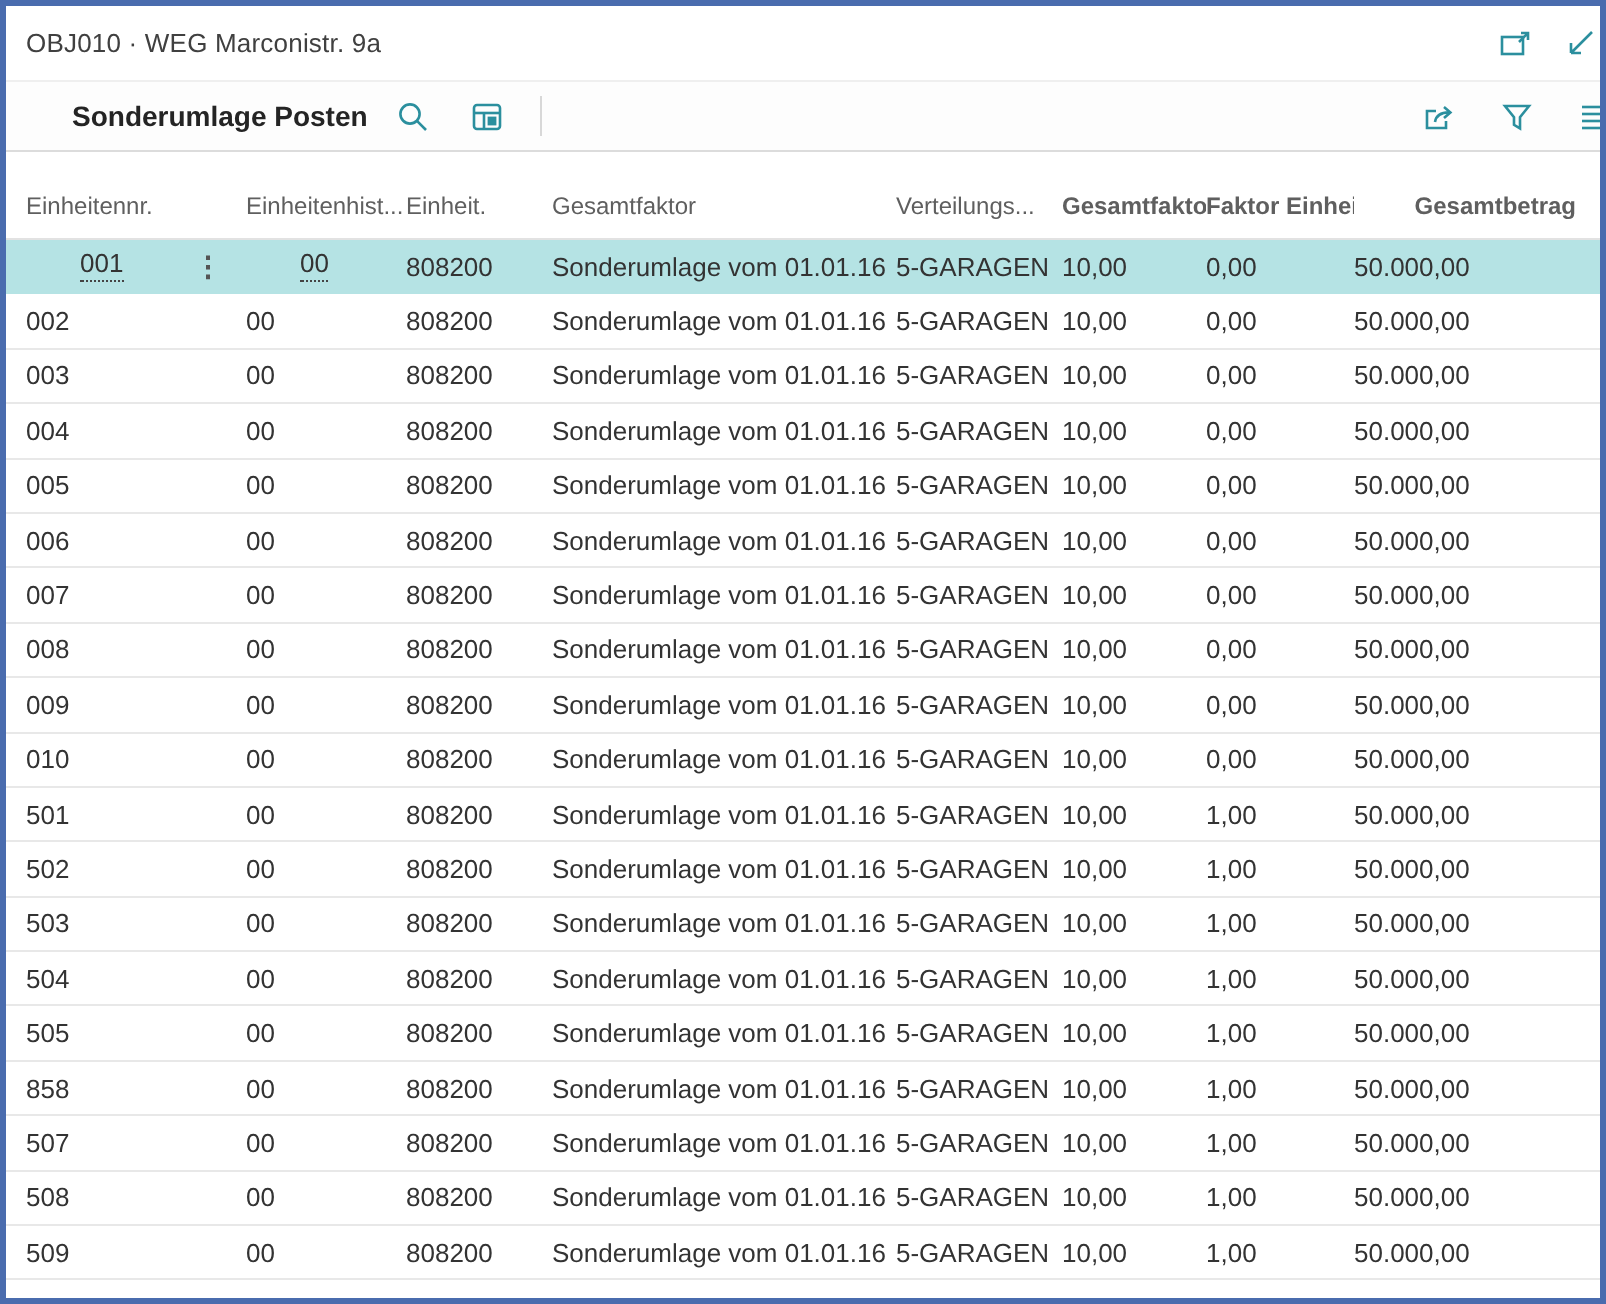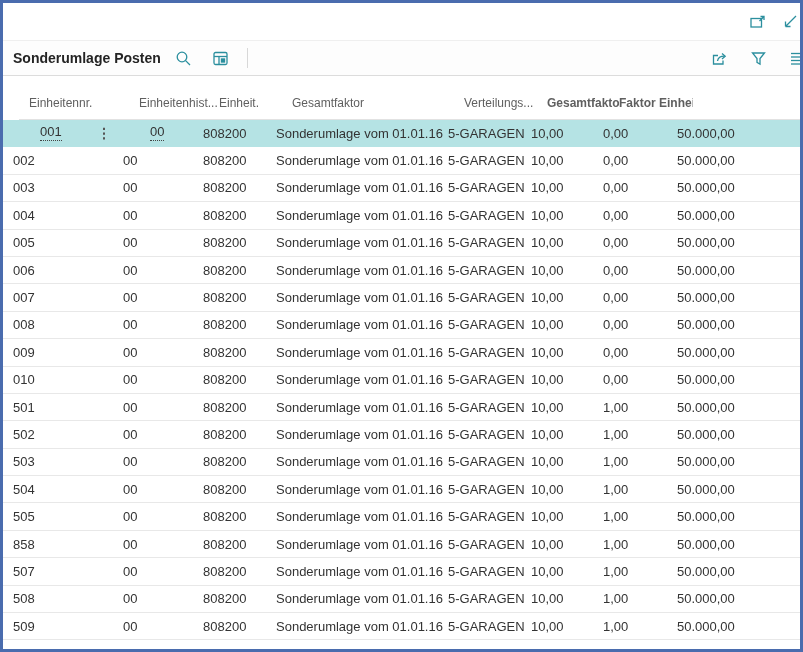--- a/index.html
+++ b/index.html
@@ -98,6 +98,7 @@
 <div class="window">
 
   <div class="titlebar">
+    <span class="window-title">OBJ010 · WEG Marconistr. 9a</span>
     <div class="titlebar-icons">
       <span class="tb-icon">
         <svg viewBox="0 0 18 18" fill="none" stroke="currentColor" stroke-width="1.3">

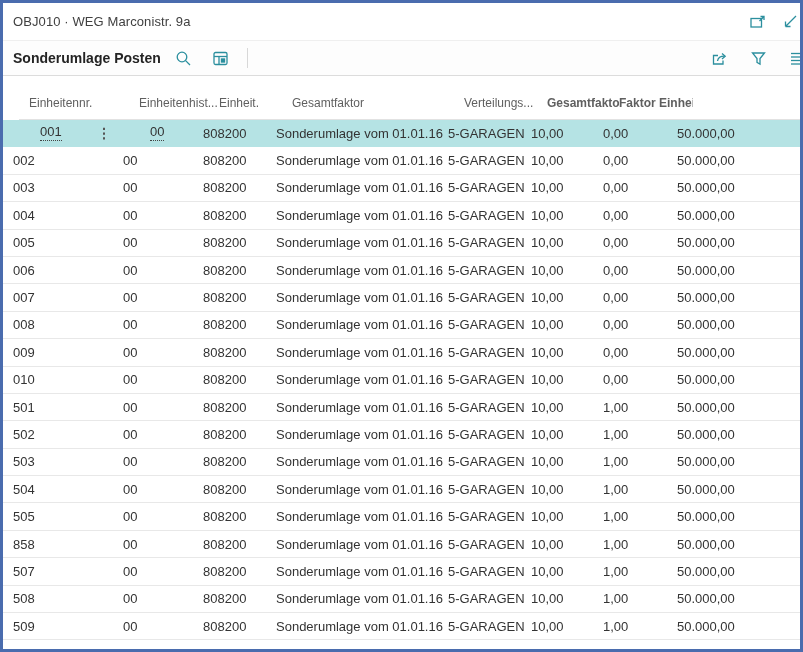--- a/index.html
+++ b/index.html
@@ -42,7 +42,7 @@
     background:#fdfdfd;
     overflow:hidden;
   }
-  .page-title{font-size:14px;font-weight:bold;color:#242424;margin-right:14px;}
+  .page-title{font-size:14px;font-weight:bold;color:#242424;margin-right:14px;margin-left:23px;}
   .icon{width:17px;height:17px;color:var(--accent-teal);display:inline-flex;cursor:pointer;}
   .icon svg{width:100%;height:100%;}
   .icon + .icon{margin-left:20px;}

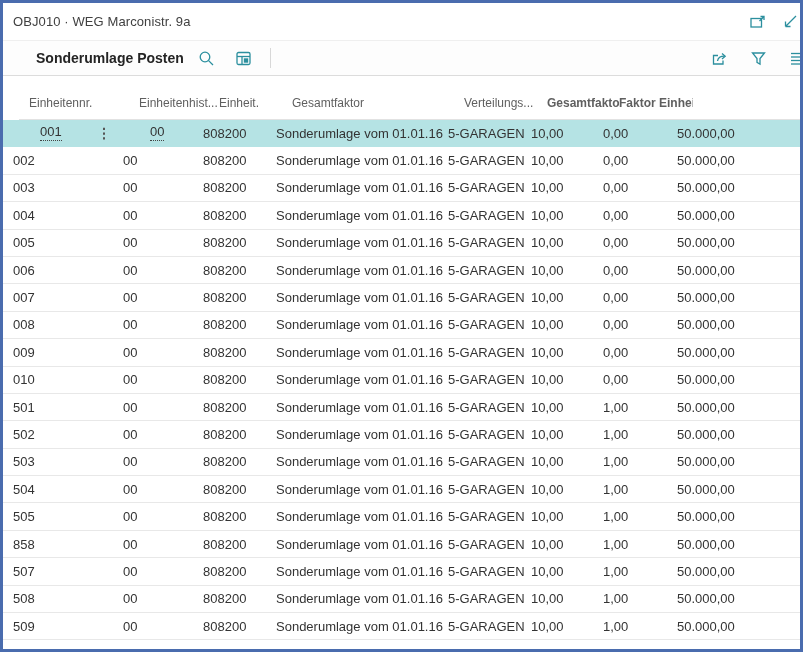--- a/index.html
+++ b/index.html
@@ -62,7 +62,6 @@
     height:44px;
     align-items:end;
     border-bottom:1px solid #e2e2e2;
-    margin-left:16px;
   }
   .hcell{
     font-size:12px;color:var(--header-text);

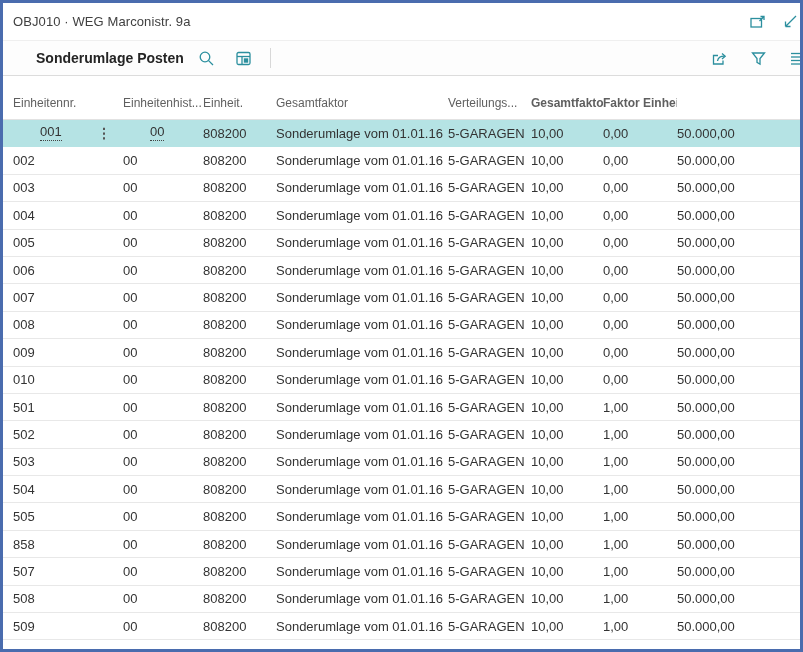--- a/index.html
+++ b/index.html
@@ -164,6 +164,7 @@
         <div class="hcell">Verteilungs...</div>
         <div class="hcell right">Gesamtfaktor</div>
         <div class="hcell right">Faktor Einheit</div>
+        <div class="hcell right">Gesamtbetrag</div>
       </div>
     <div class="tbody">
         <div class="trow selected">

